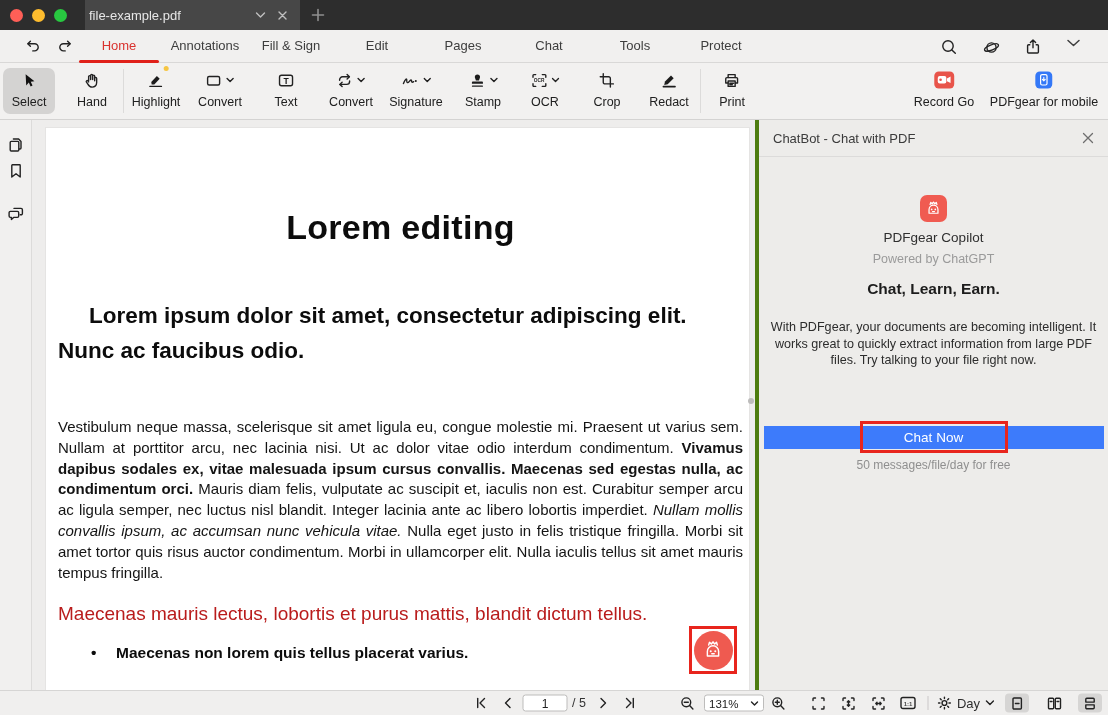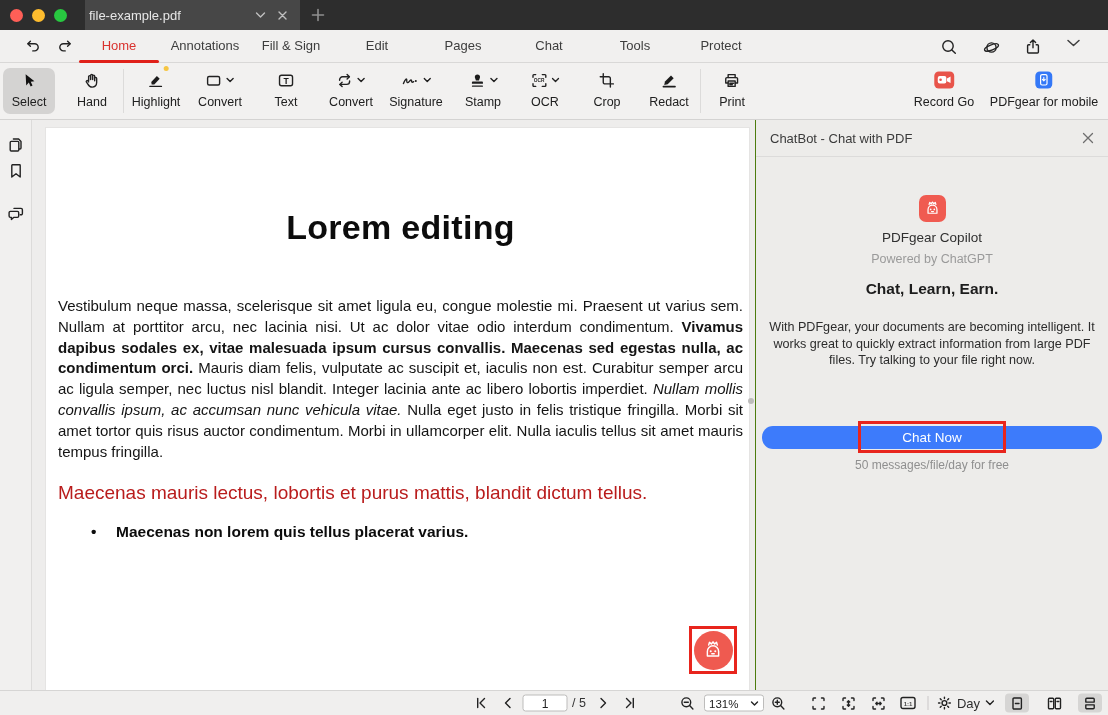--- a/index.html
+++ b/index.html
@@ -78,7 +78,7 @@
 
   
   .panel { position:absolute; right:0; top:120px; width:353px; height:570px; background:#edecea;
-           border-left:1px solid #4d7c0f; }
+           border-left:4px solid #4d7c0f; }
   .panel-header { height:37px; border-bottom:1px solid #dcdbda; display:flex; align-items:center; padding:0 12px 0 14px; }
   .panel-header-title { font-size:13px; color:#3b3b3b; flex:1; }
   .panel-close { width:16px; height:16px; }

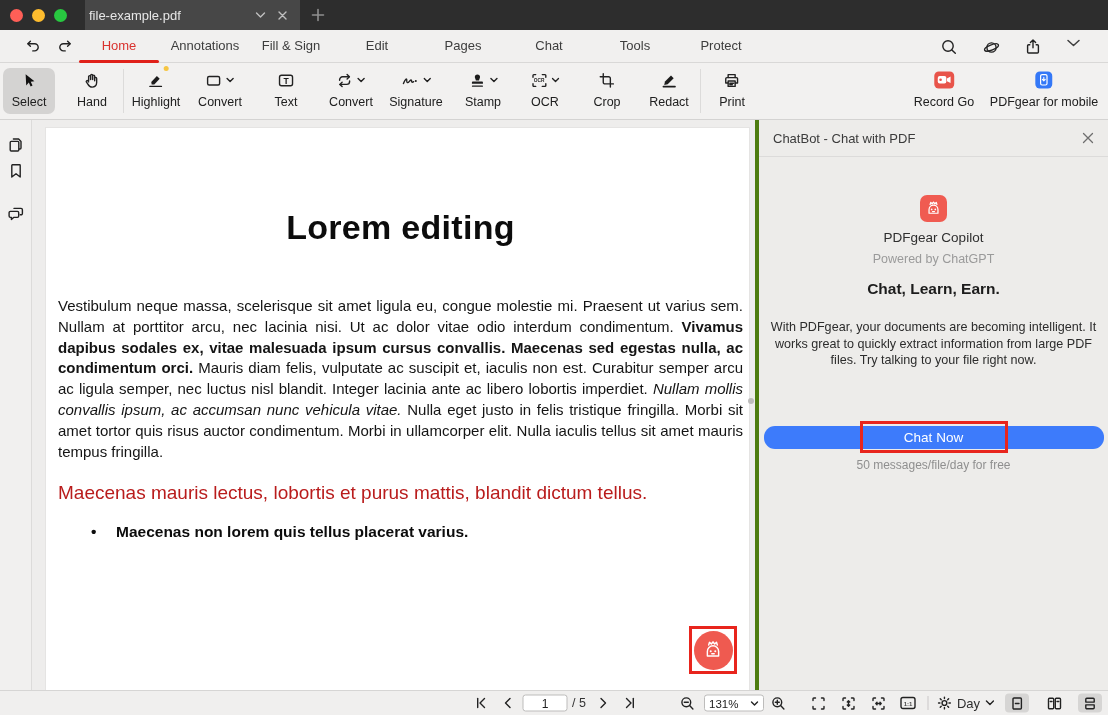--- a/index.html
+++ b/index.html
@@ -427,6 +427,7 @@
 <div class="docarea">
   <div class="page">
     <div class="page-title">Lorem editing</div>
+    <div class="page-heading">Lorem ipsum dolor sit amet, consectetur adipiscing elit. Nunc ac faucibus odio.</div>
     <div class="page-para"><span>Vestibulum neque massa, scelerisque sit amet ligula eu, congue molestie mi. Praesent ut varius sem. Nullam at porttitor arcu, nec lacinia nisi. Ut ac dolor vitae odio interdum condimentum. </span><b>Vivamus dapibus sodales ex, vitae malesuada ipsum cursus convallis. Maecenas sed egestas nulla, ac condimentum orci.</b><span> Mauris diam felis, vulputate ac suscipit et, iaculis non est. Curabitur semper arcu ac ligula semper, nec luctus nisl blandit. Integer lacinia ante ac libero lobortis imperdiet. </span><i>Nullam mollis convallis ipsum, ac accumsan nunc vehicula vitae.</i><span> Nulla eget justo in felis tristique fringilla. Morbi sit amet tortor quis risus auctor condimentum. Morbi in ullamcorper elit. Nulla iaculis tellus sit amet mauris tempus fringilla.</span></div>
     <div class="page-para2">Maecenas mauris lectus, lobortis et purus mattis, blandit dictum tellus.</div>
     <div class="bullet-row">

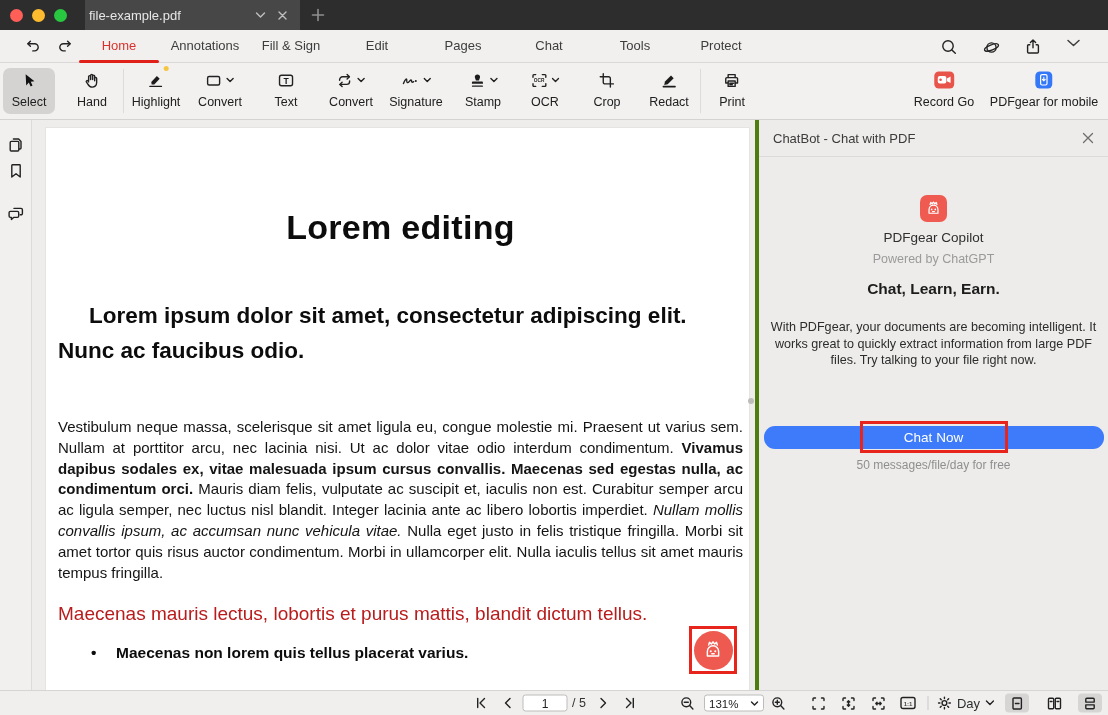--- a/index.html
+++ b/index.html
@@ -90,7 +90,7 @@
   .copilot-tagline { margin-top:14px; font-size:15.5px; font-weight:bold; color:#1c1c1c; }
   .copilot-desc { margin:21px auto 0; width:334px; font-size:12.6px; line-height:16.5px; color:#2c2c2c; }
   .cta-wrap { position:relative; margin:57px auto 0; width:340px; }
-  .chat-now-btn { width:340px; height:23px; background:#3d7bfb; border:none; border-radius:11px;
+  .chat-now-btn { width:340px; height:23px; background:#3d7bfb; border:none; border-radius:0;
                   color:#ffffff; font-size:13.5px; font-family:"Liberation Sans",sans-serif; cursor:pointer; }
   .cta-highlight { position:absolute; left:50%; top:-4.5px; transform:translateX(-50%);
                   width:148px; height:32px; border:3px solid #e8251d; pointer-events:none; }

